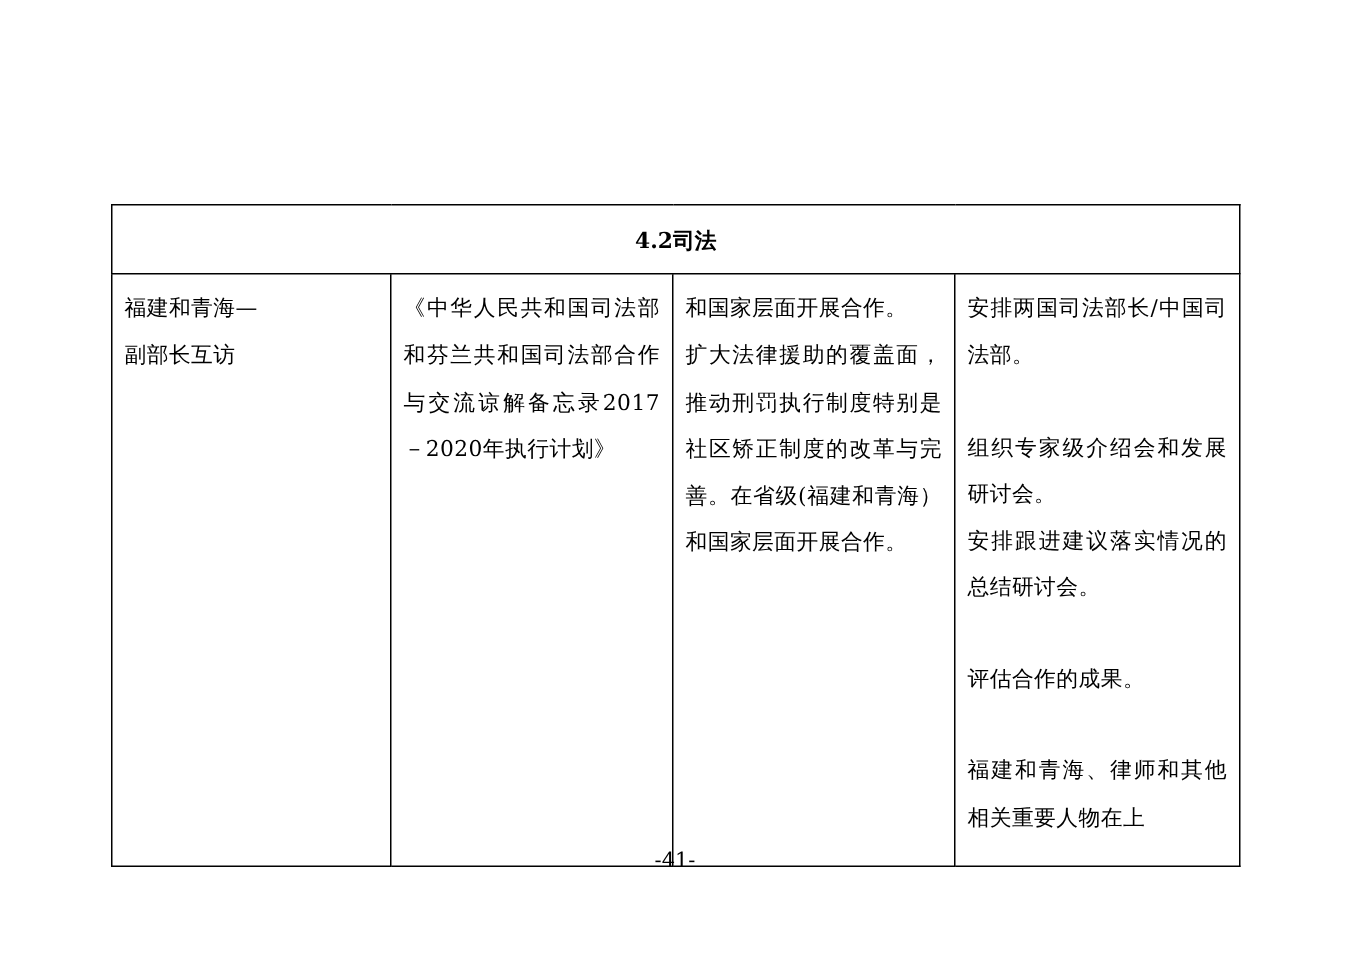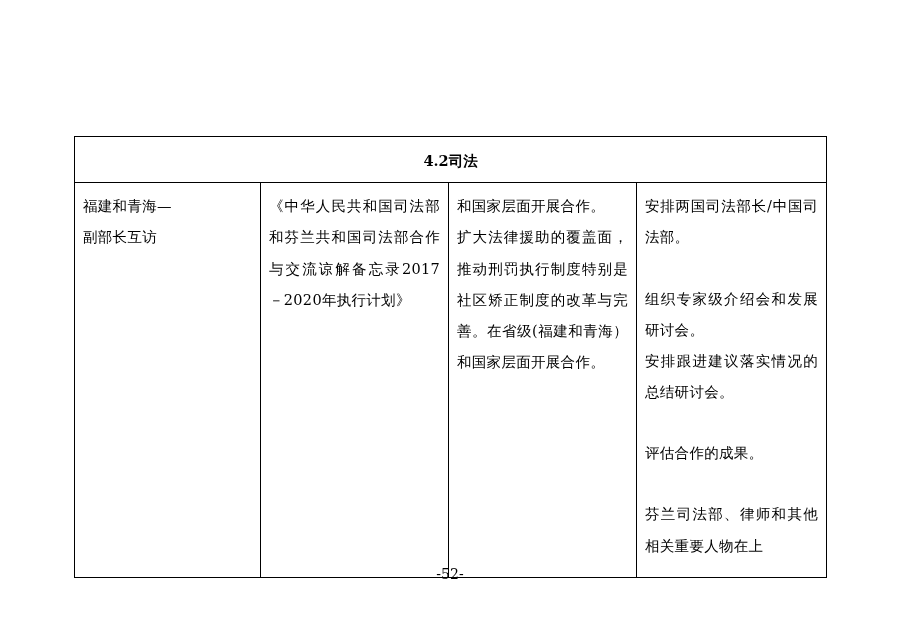--- a/index.html
+++ b/index.html
@@ -116,7 +116,7 @@
           <div class="cell-gap"></div>
           <div class="cell-para">评估合作的成果。</div>
           <div class="cell-gap"></div>
-          <div class="cell-para">芬兰司法部、律师和其他相关重要人物在上</div>
+          <div class="cell-para">福建和青海、律师和其他相关重要人物在上</div>
         </td>
       </tr>
     </tbody>

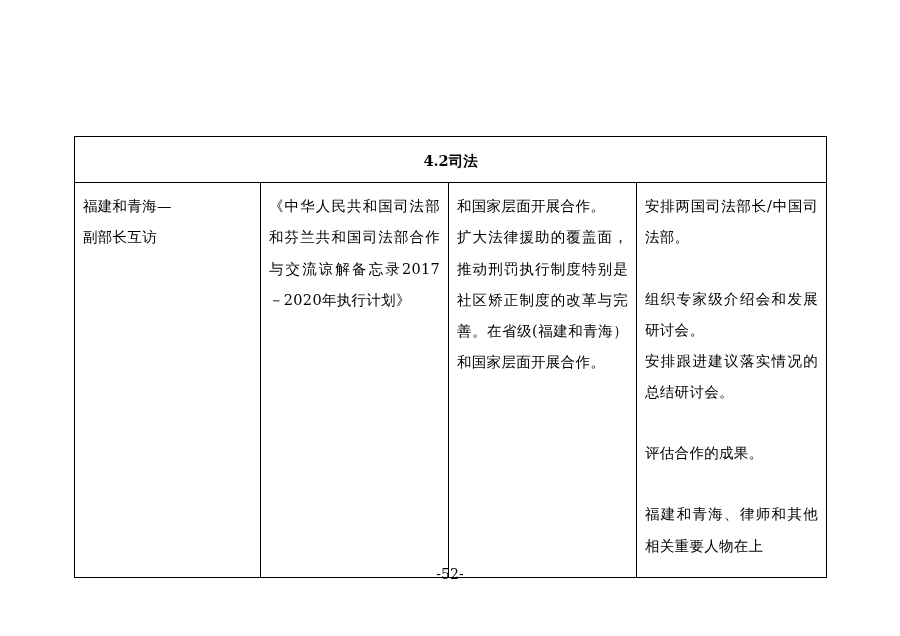--- a/index.html
+++ b/index.html
@@ -122,7 +122,7 @@
     </tbody>
   </table>
 
-  <div class="page-number">-52-</div>
+  <div class="page-number">-41-</div>
 
 </div>
 

